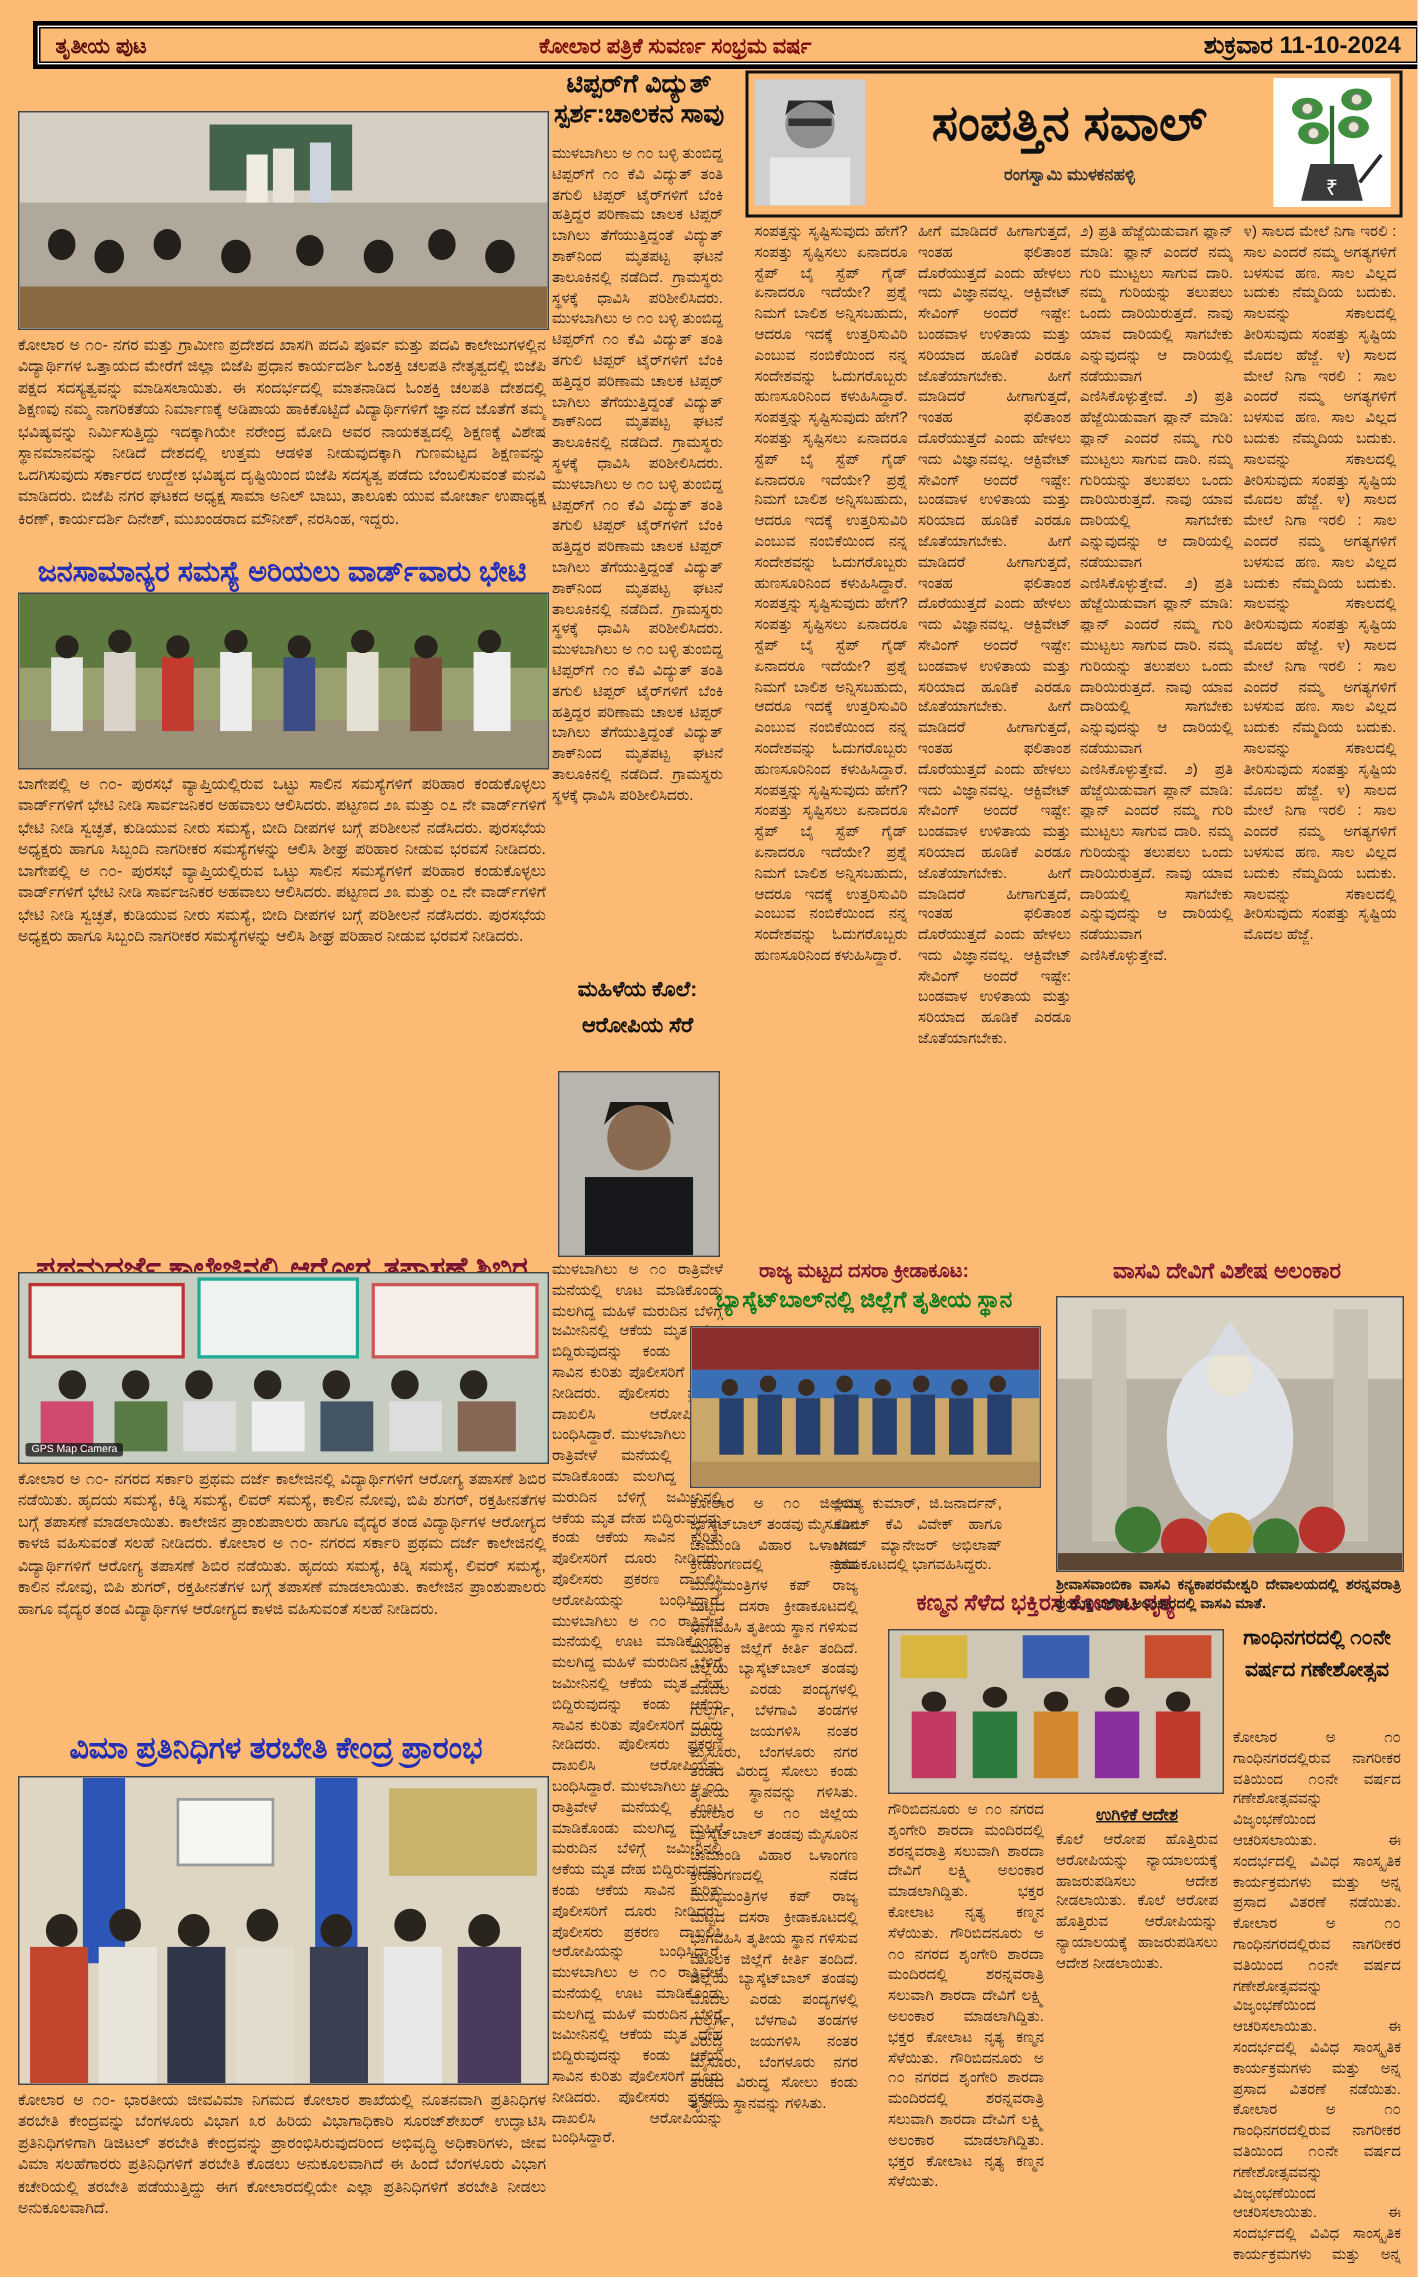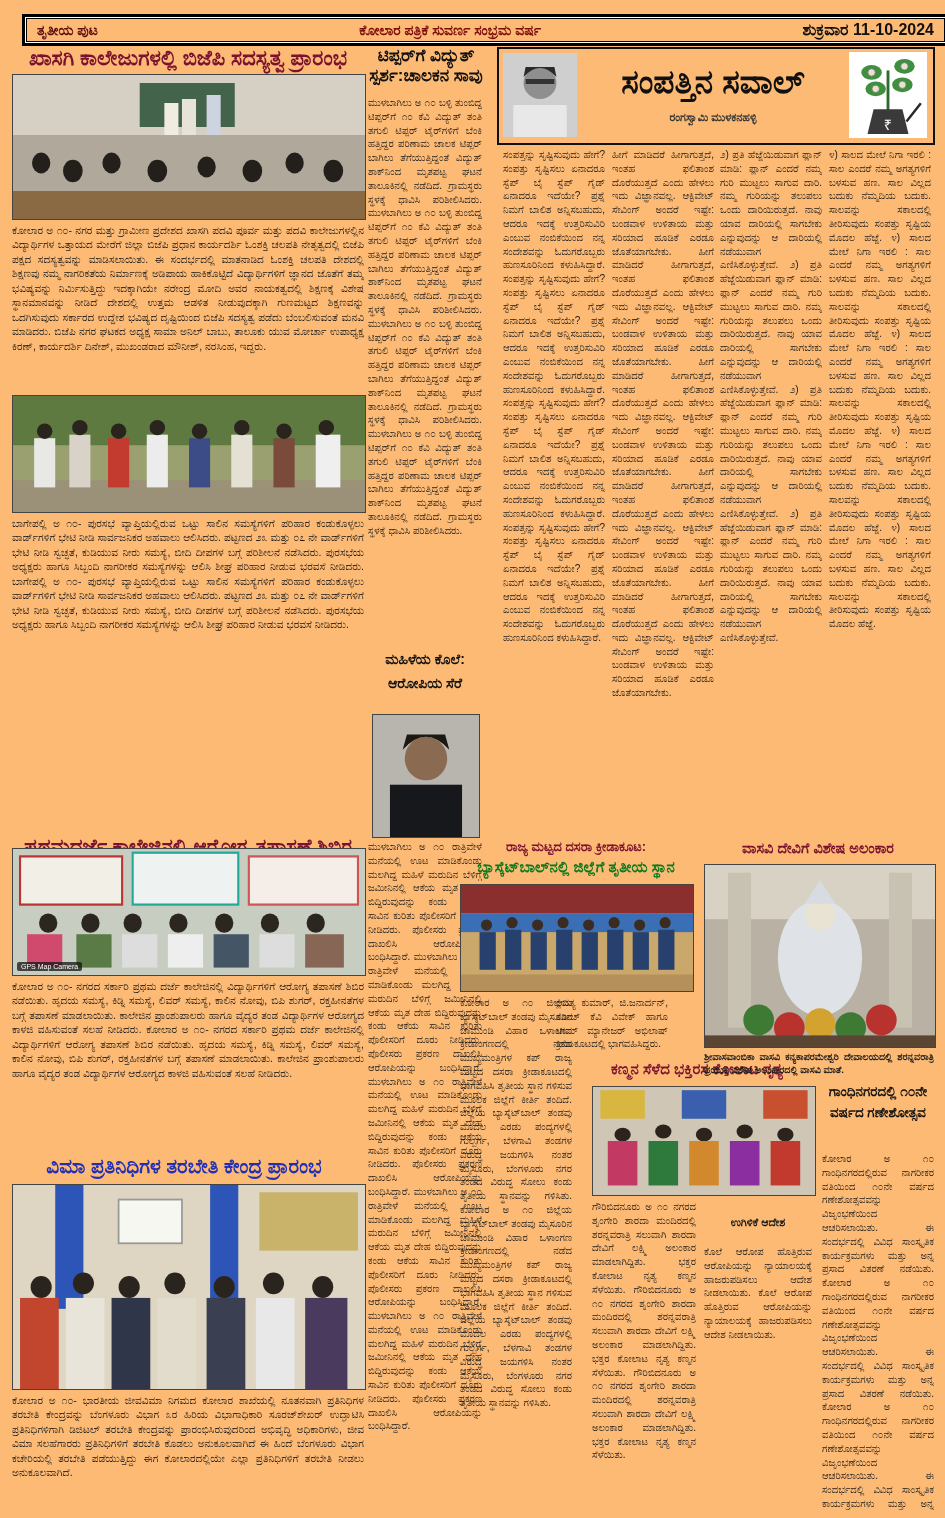--- a/index.html
+++ b/index.html
@@ -29,7 +29,6 @@
     <span style="color:#111;font-size:16px;">ಶುಕ್ರವಾರ 11-10-2024</span>
   </div>
 
-  <div class="b hd" style="left:12px;top:46px;width:352px;font-size:21px;color:#7b1230;">ಖಾಸಗಿ ಕಾಲೇಜುಗಳಲ್ಲಿ ಬಿಜೆಪಿ ಸದಸ್ಯತ್ವ ಪ್ರಾರಂಭ</div>
   <div class="b ph" style="left:12px;top:74px;width:352px;height:144px;">
     <svg viewBox="0 0 100 36" preserveAspectRatio="none">
         <rect width="100" height="36" fill="#b0a89a"></rect>

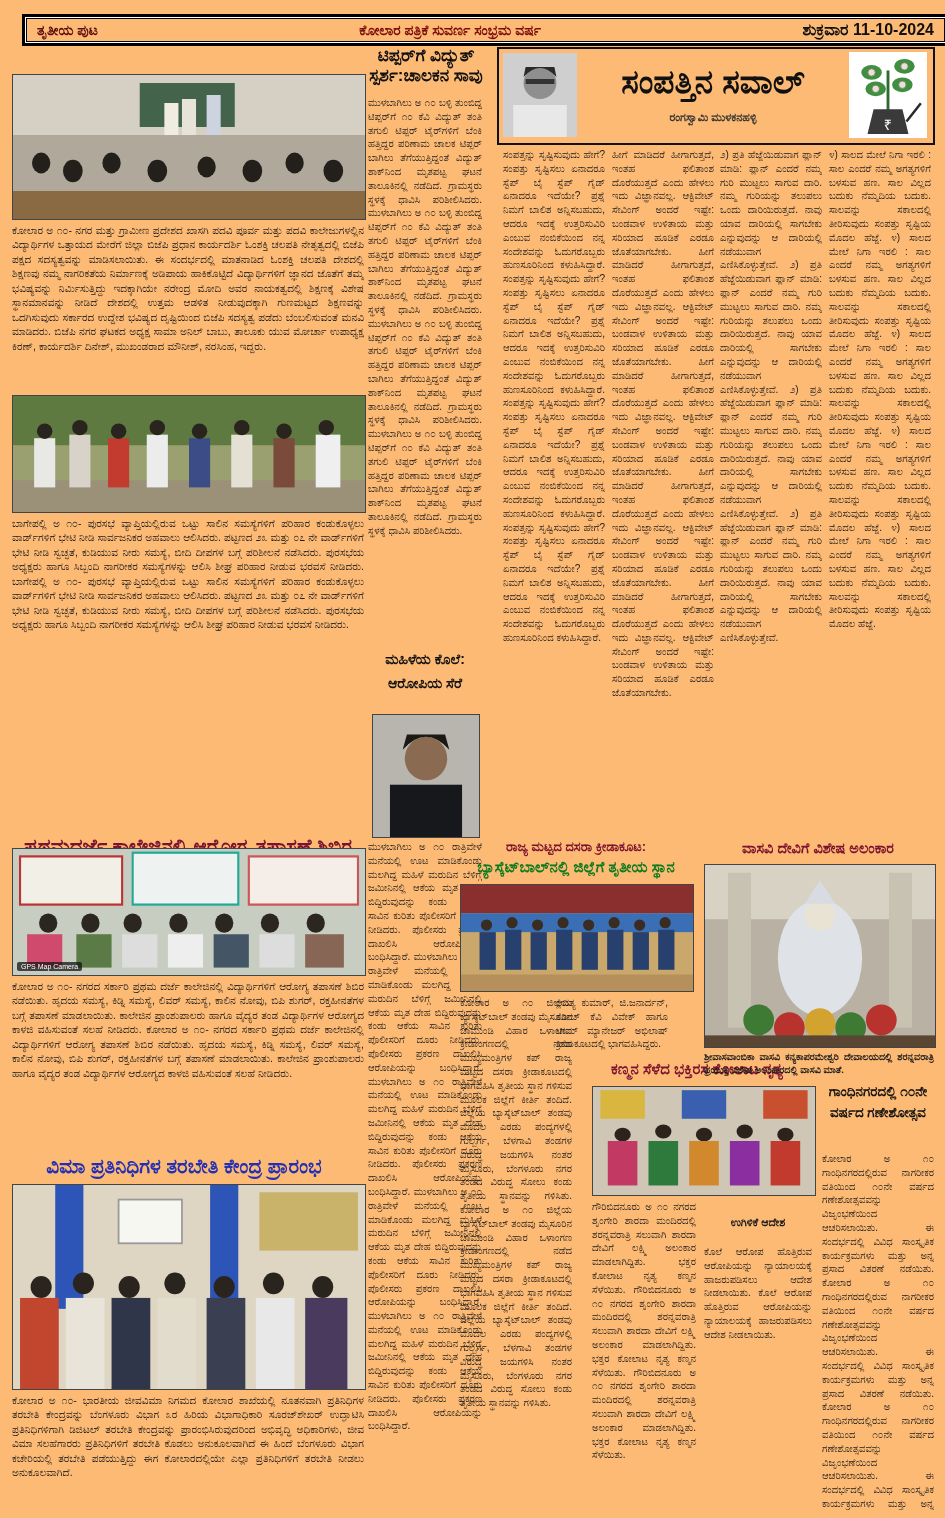--- a/index.html
+++ b/index.html
@@ -52,6 +52,7 @@
   </div>
   <div class="b t" style="left:12px;top:223px;width:352px;height:146px;font-size:10.5px;">ಕೋಲಾರ ಅ ೧೦- ನಗರ ಮತ್ತು ಗ್ರಾಮೀಣ ಪ್ರದೇಶದ ಖಾಸಗಿ ಪದವಿ ಪೂರ್ವ ಮತ್ತು ಪದವಿ ಕಾಲೇಜುಗಳಲ್ಲಿನ ವಿದ್ಯಾರ್ಥಿಗಳ ಒತ್ತಾಯದ ಮೇರೆಗೆ ಜಿಲ್ಲಾ ಬಿಜೆಪಿ ಪ್ರಧಾನ ಕಾರ್ಯದರ್ಶಿ ಓಂಶಕ್ತಿ ಚಲಪತಿ ನೇತೃತ್ವದಲ್ಲಿ ಬಿಜೆಪಿ ಪಕ್ಷದ ಸದಸ್ಯತ್ವವನ್ನು ಮಾಡಿಸಲಾಯಿತು. ಈ ಸಂದರ್ಭದಲ್ಲಿ ಮಾತನಾಡಿದ ಓಂಶಕ್ತಿ ಚಲಪತಿ ದೇಶದಲ್ಲಿ ಶಿಕ್ಷಣವು ನಮ್ಮ ನಾಗರಿಕತೆಯ ನಿರ್ಮಾಣಕ್ಕೆ ಅಡಿಪಾಯ ಹಾಕಿಕೊಟ್ಟಿದೆ ವಿದ್ಯಾರ್ಥಿಗಳಿಗೆ ಜ್ಞಾನದ ಜೊತೆಗೆ ತಮ್ಮ ಭವಿಷ್ಯವನ್ನು ನಿರ್ಮಿಸುತ್ತಿದ್ದು ಇದಕ್ಕಾಗಿಯೇ ನರೇಂದ್ರ ಮೋದಿ ಅವರ ನಾಯಕತ್ವದಲ್ಲಿ ಶಿಕ್ಷಣಕ್ಕೆ ವಿಶೇಷ ಸ್ಥಾನಮಾನವನ್ನು ನೀಡಿದೆ ದೇಶದಲ್ಲಿ ಉತ್ತಮ ಆಡಳಿತ ನೀಡುವುದಕ್ಕಾಗಿ ಗುಣಮಟ್ಟದ ಶಿಕ್ಷಣವನ್ನು ಒದಗಿಸುವುದು ಸರ್ಕಾರದ ಉದ್ದೇಶ ಭವಿಷ್ಯದ ದೃಷ್ಟಿಯಿಂದ ಬಿಜೆಪಿ ಸದಸ್ಯತ್ವ ಪಡೆದು ಬೆಂಬಲಿಸುವಂತೆ ಮನವಿ ಮಾಡಿದರು. ಬಿಜೆಪಿ ನಗರ ಘಟಕದ ಅಧ್ಯಕ್ಷ ಸಾಮಾ ಅನಿಲ್ ಬಾಬು, ತಾಲೂಕು ಯುವ ಮೋರ್ಚಾ ಉಪಾಧ್ಯಕ್ಷ ಕಿರಣ್, ಕಾರ್ಯದರ್ಶಿ ದಿನೇಶ್, ಮುಖಂಡರಾದ ಮೌನೀಶ್, ನರಸಿಂಹ, ಇದ್ದರು.</div>
 
+  <div class="b hd" style="left:12px;top:371px;width:352px;font-size:19px;color:#2330b4;">ಜನಸಾಮಾನ್ಯರ ಸಮಸ್ಯೆ ಅರಿಯಲು ವಾರ್ಡ್‌ವಾರು ಭೇಟಿ</div>
   <div class="b ph" style="left:12px;top:395px;width:352px;height:116px;">
     <svg viewBox="0 0 100 33" preserveAspectRatio="none">
         <rect width="100" height="33" fill="#9aa06f"></rect>

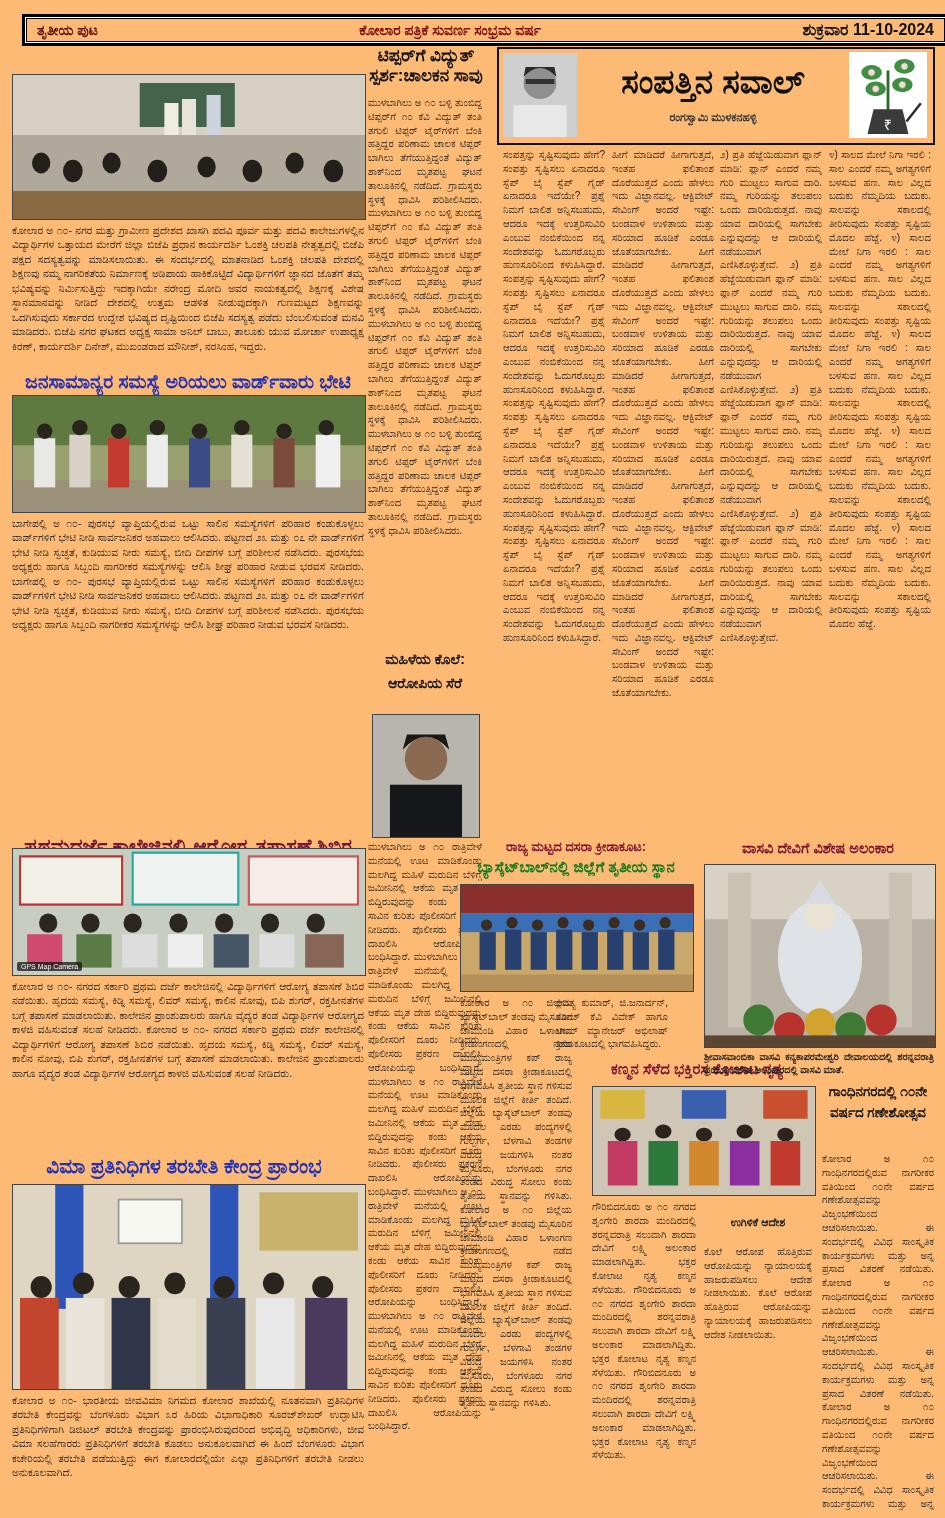--- a/index.html
+++ b/index.html
@@ -16,7 +16,7 @@
   #masthead span{font-weight:bold;font-size:14px;}
   .badge{position:absolute;left:4px;bottom:4px;background:rgba(20,20,20,.75);color:#fff;
          font-size:7px;padding:1px 4px;border-radius:2px;}
-  .sub{font-weight:bold;text-align:center;font-size:11px;margin:16px 0;}
+  .sub{font-weight:bold;text-align:center;text-decoration:underline;font-size:11px;margin:4px 0;}
 </style>
 </head>
 <body>

